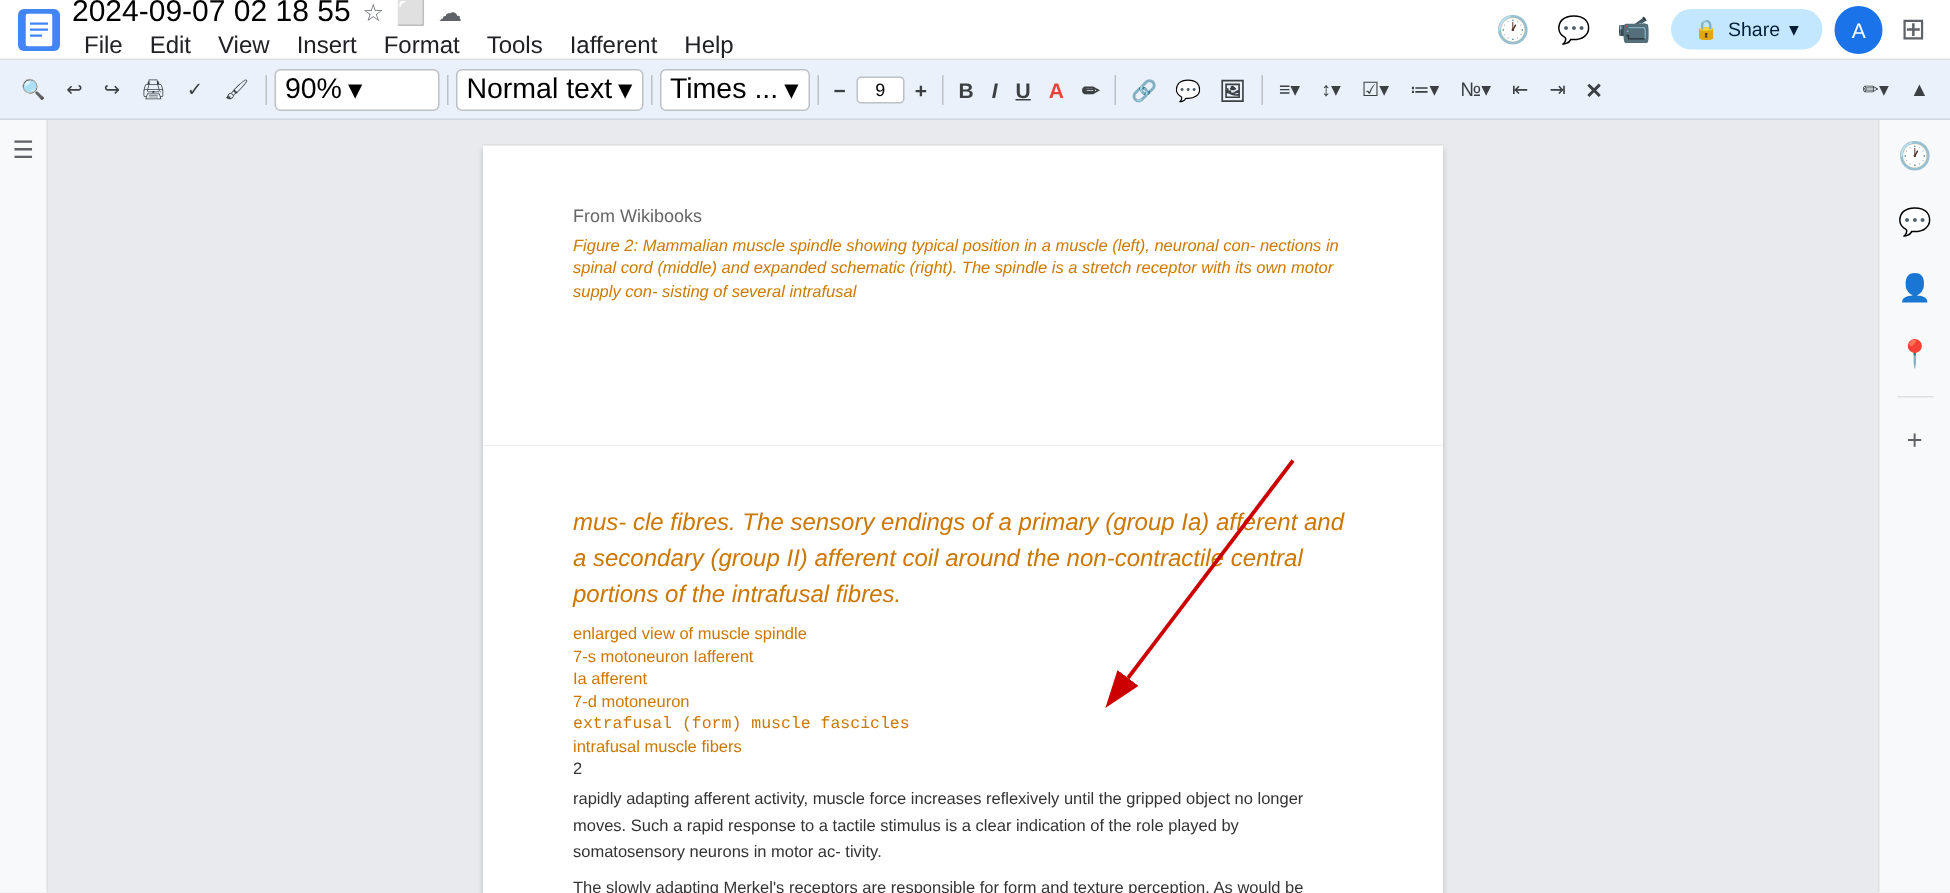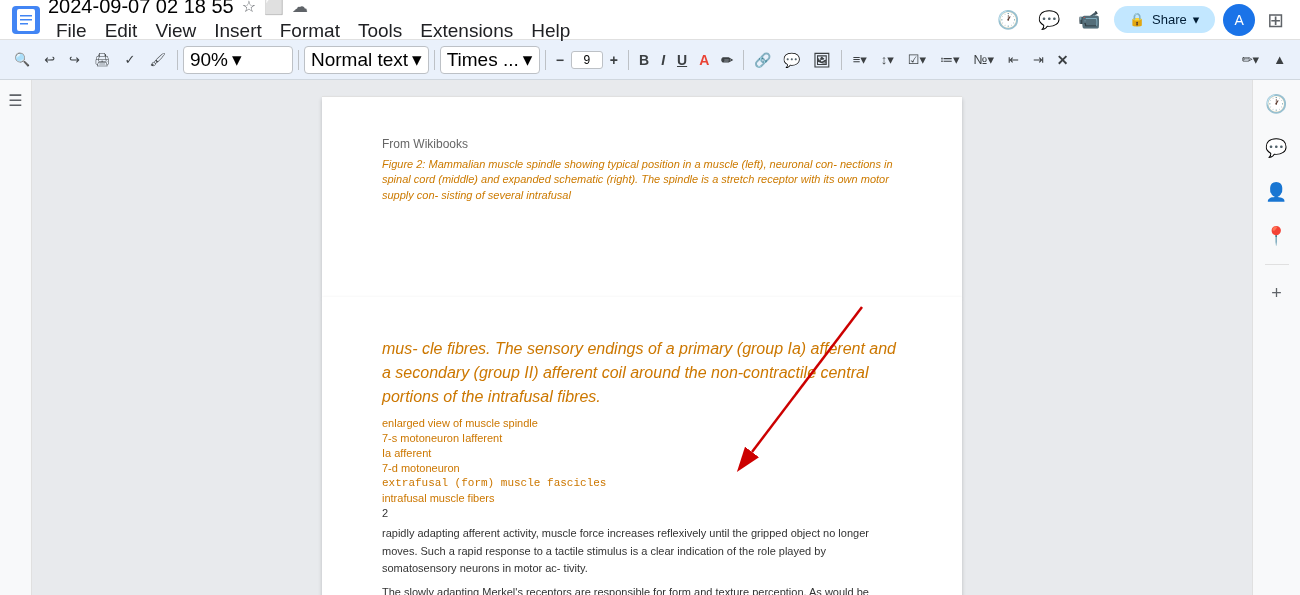--- a/index.html
+++ b/index.html
@@ -14,7 +14,7 @@
     .title-info { display: flex; flex-direction: column; flex: 1; }
     .doc-title { font-size: 20px; color: #000000; font-weight: normal; }
     .menu-bar { display: flex; gap: 2px; align-items: center; }
-    .menu-item { font-size: 19px; padding: 2px 8px; cursor: pointer; color: #202124; border-radius: 3px; }
+    .menu-item { font-size: 16px; padding: 2px 8px; cursor: pointer; color: #202124; border-radius: 3px; }
     .title-actions { display: flex; align-items: center; gap: 8px; }
     .star-icon, .folder-icon, .cloud-icon { font-size: 16px; color: #5f6368; cursor: pointer; }
     .share-btn { background: #c2e7ff; color: #001d35; border: none; border-radius: 20px; padding: 6px 16px; font-size: 13px; cursor: pointer; display: flex; align-items: center; gap: 6px; font-weight: 500; }

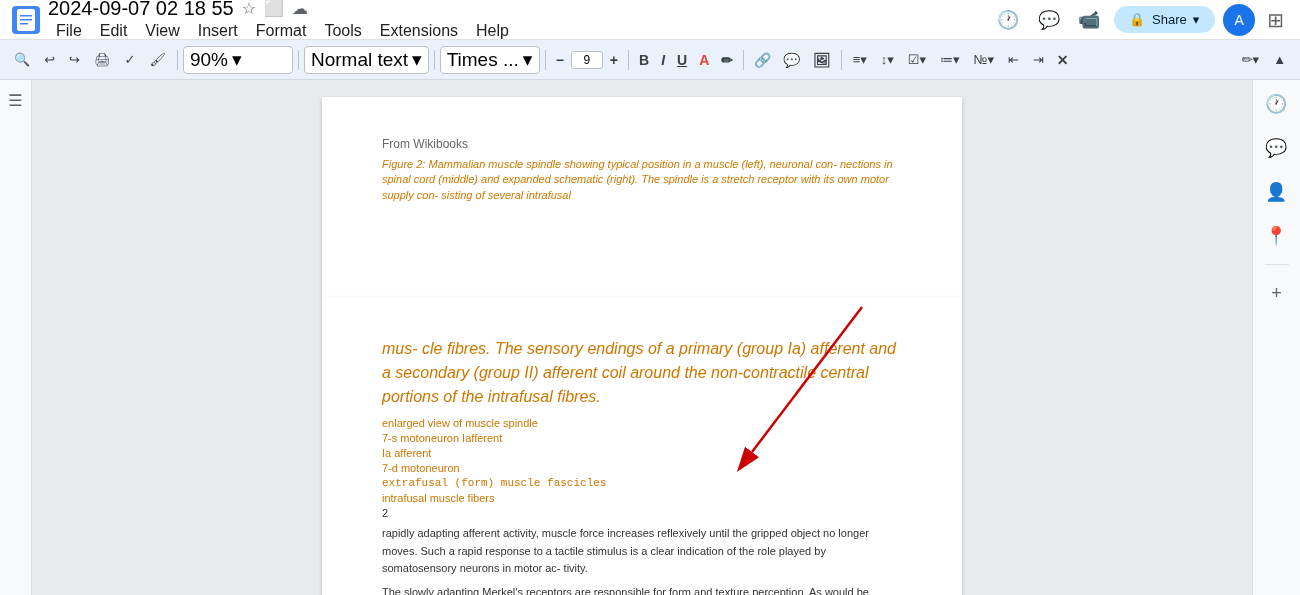--- a/index.html
+++ b/index.html
@@ -93,7 +93,7 @@
       <span class="menu-item">Insert</span>
       <span class="menu-item">Format</span>
       <span class="menu-item">Tools</span>
-      <span class="menu-item">Extensions</span>
+      <span class="menu-item">Iafferent</span>
       <span class="menu-item">Help</span>
     </div>
   </div>

